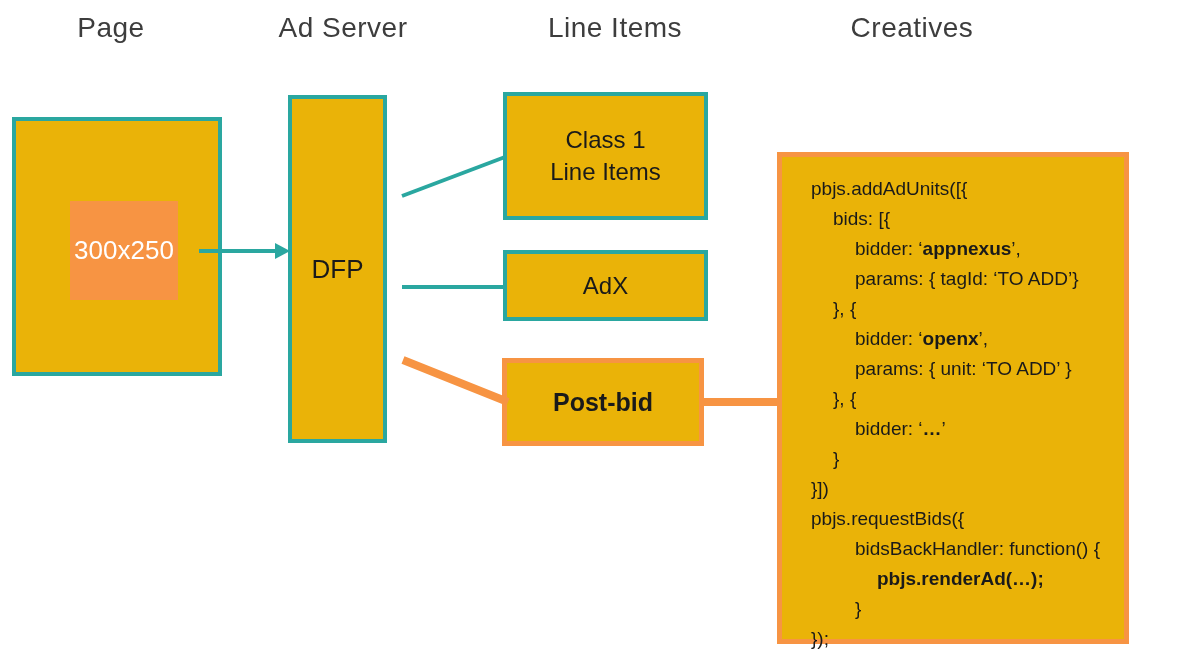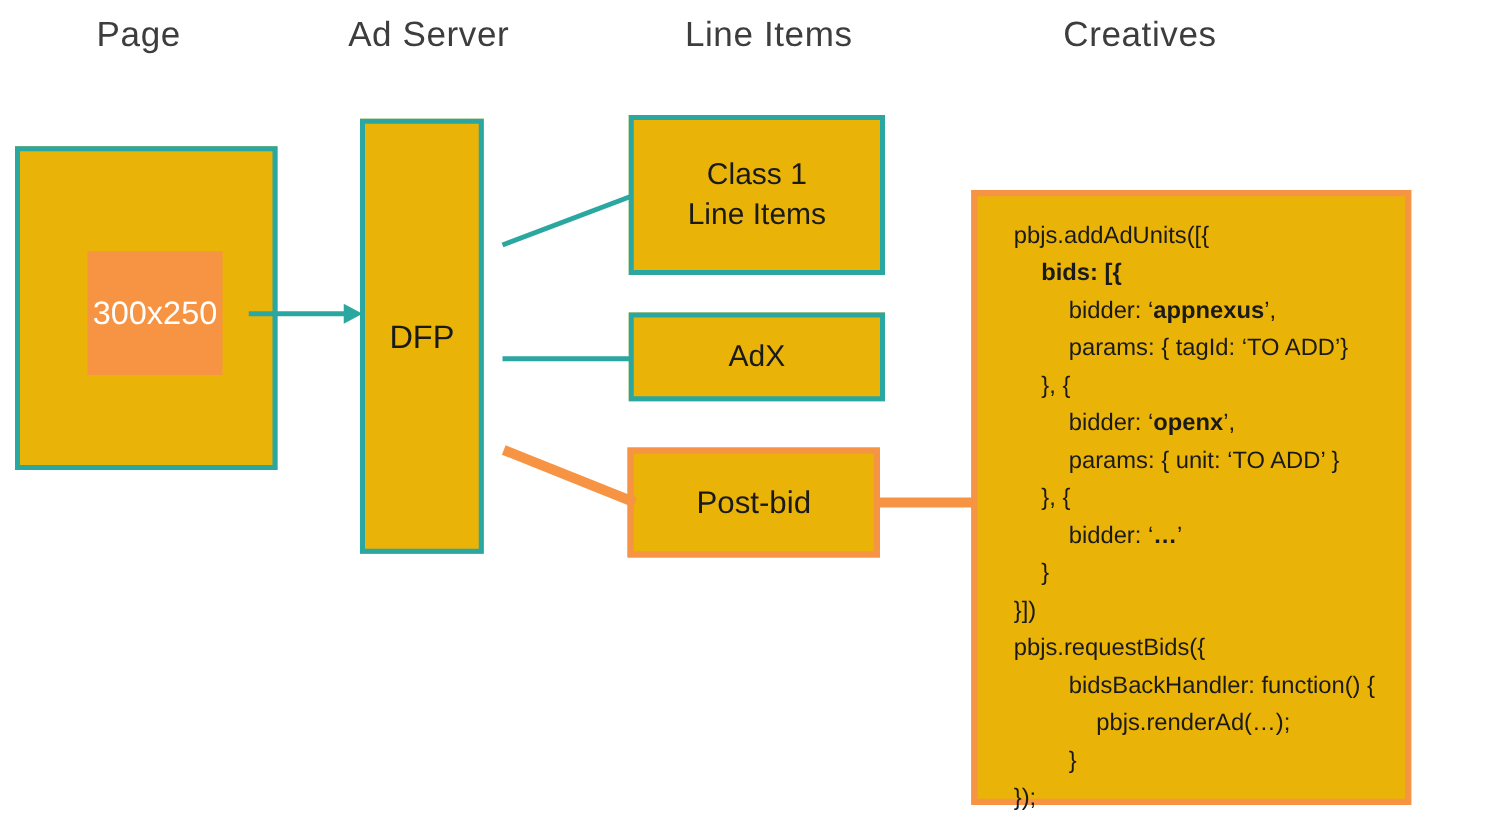--- a/index.html
+++ b/index.html
@@ -79,7 +79,7 @@
 
   <div class="box orange-b code-box" id="code-box">
       <div class="code-line" style="padding-left: 0px;"><span>pbjs.addAdUnits([{</span></div>
-      <div class="code-line" style="padding-left: 22px; font-weight: bold;"><span>bids: [{</span></div>
+      <div class="code-line" style="padding-left: 22px;"><span>bids: [{</span></div>
       <div class="code-line" style="padding-left: 44px;"><span>bidder: ‘</span><span class="b">appnexus</span><span>’,</span></div>
       <div class="code-line" style="padding-left: 44px;"><span>params: { tagId: ‘TO ADD’}</span></div>
       <div class="code-line" style="padding-left: 22px;"><span>}, {</span></div>

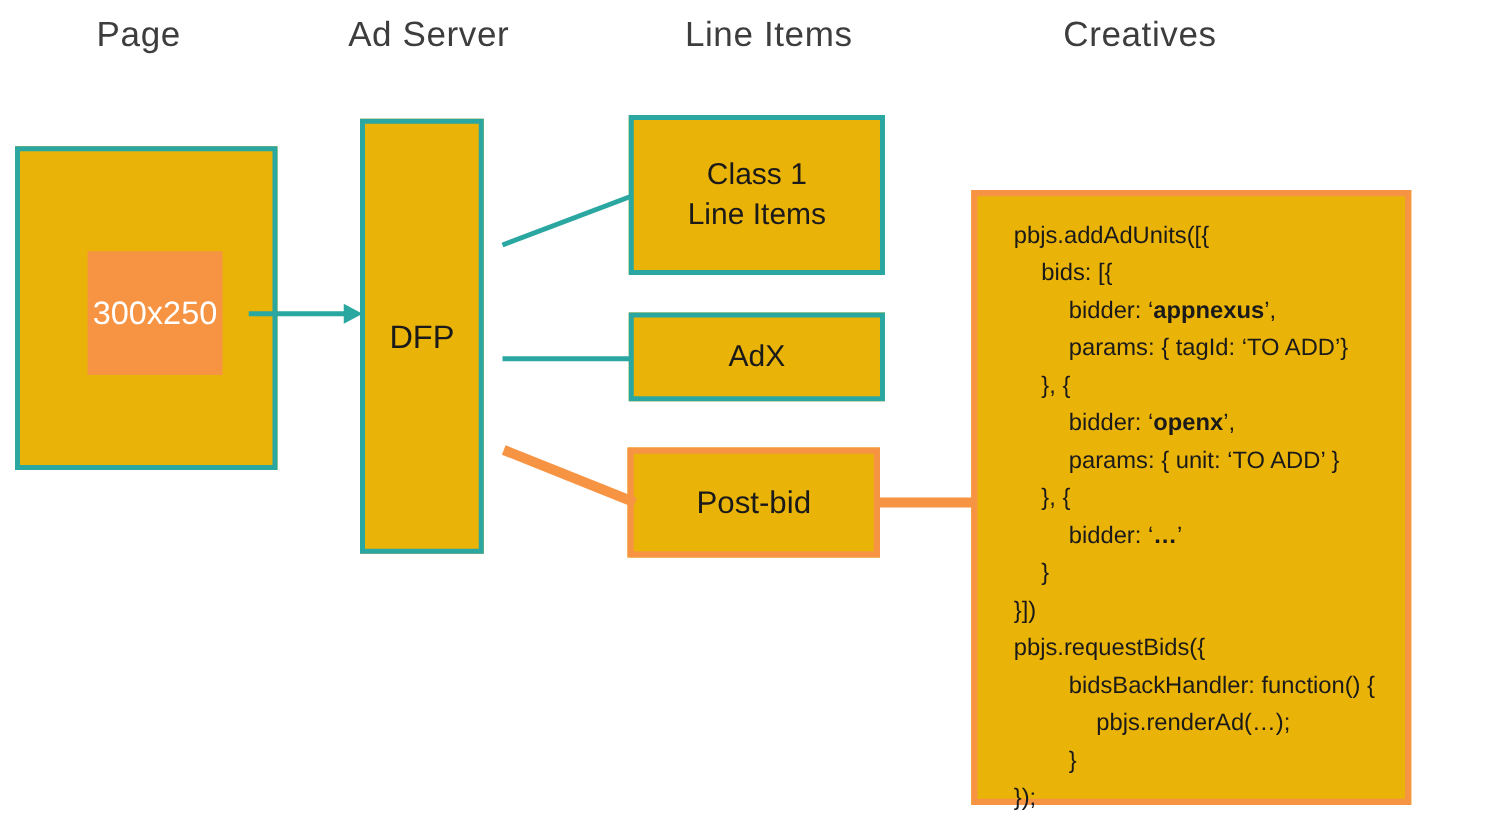--- a/index.html
+++ b/index.html
@@ -39,7 +39,7 @@
   .dfp-box{left:288px;top:95px;width:99px;height:348px;font-size:26px;}
   .class1-box{left:503px;top:92px;width:205px;height:128px;font-size:24px;line-height:1.35;}
   .adx-box{left:503px;top:250px;width:205px;height:71px;font-size:24px;}
-  .postbid-box{left:502px;top:358px;width:202px;height:88px;font-size:25px;font-weight:normal;}
+  .postbid-box{left:502px;top:358px;width:202px;height:88px;font-size:25px;font-weight:bold;}
 
   .code-box{
     left:777px;top:152px;width:352px;height:492px;

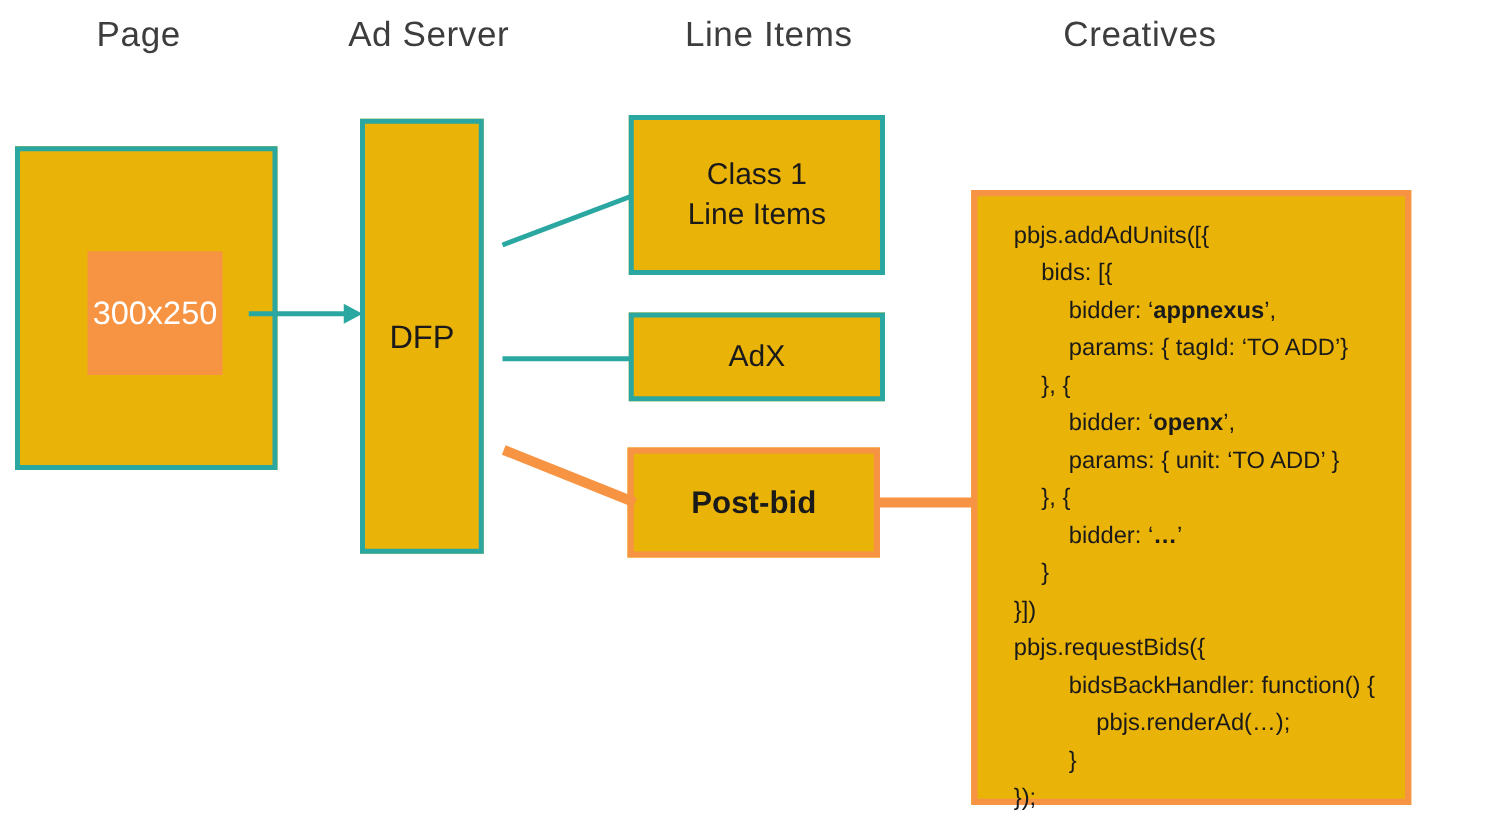--- a/index.html
+++ b/index.html
@@ -91,7 +91,7 @@
       <div class="code-line" style="padding-left: 0px;"><span>}])</span></div>
       <div class="code-line" style="padding-left: 0px;"><span>pbjs.requestBids({</span></div>
       <div class="code-line" style="padding-left: 44px;"><span>bidsBackHandler: function() {</span></div>
-      <div class="code-line" style="padding-left: 66px;"><span>pbjs.renderAd(…);</span></div>
+      <div class="code-line" style="padding-left: 66px; font-weight: bold;"><span>pbjs.renderAd(…);</span></div>
       <div class="code-line" style="padding-left: 44px;"><span>}</span></div>
       <div class="code-line" style="padding-left: 0px;"><span>});</span></div>
     </div>

